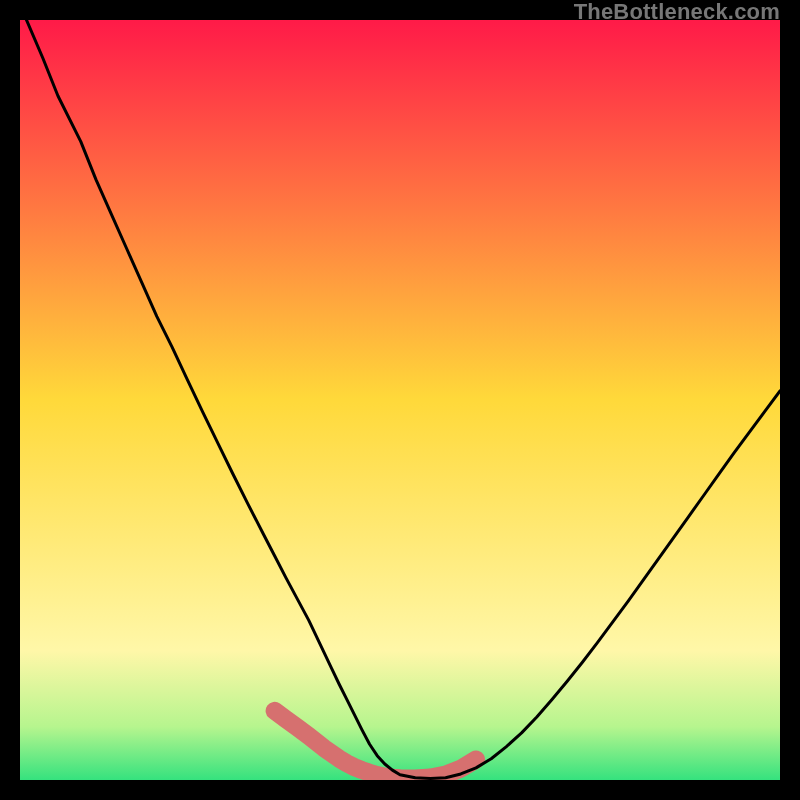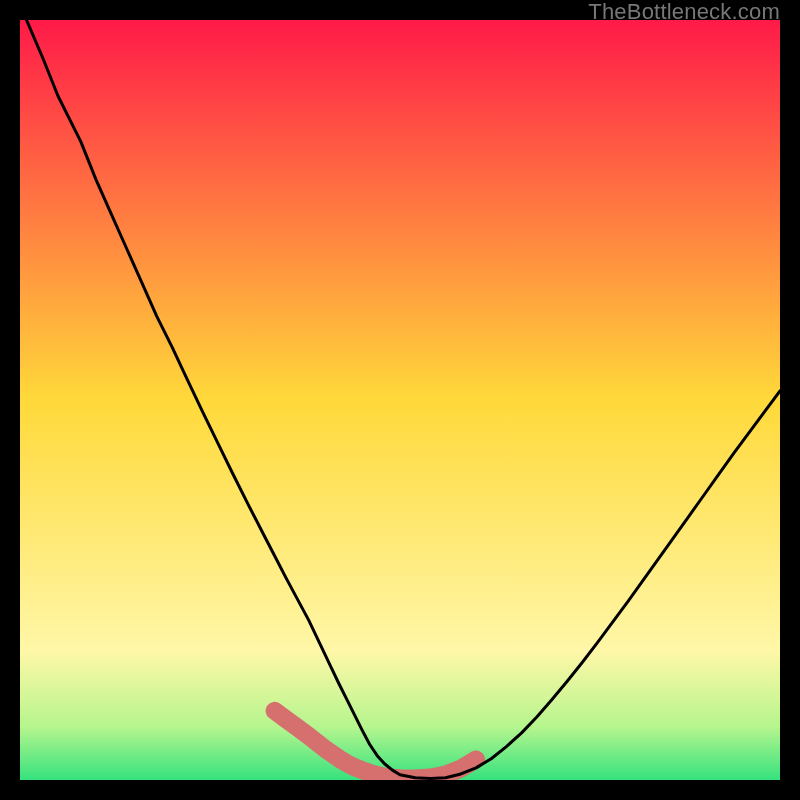--- a/index.html
+++ b/index.html
@@ -30,7 +30,7 @@
     right: 20px;
     font-family: Arial, Helvetica, sans-serif;
     font-size: 22px;
-    font-weight: 400;
+    font-weight: 700;
     color: #777;
     letter-spacing: 0.2px;
     z-index: 10;

